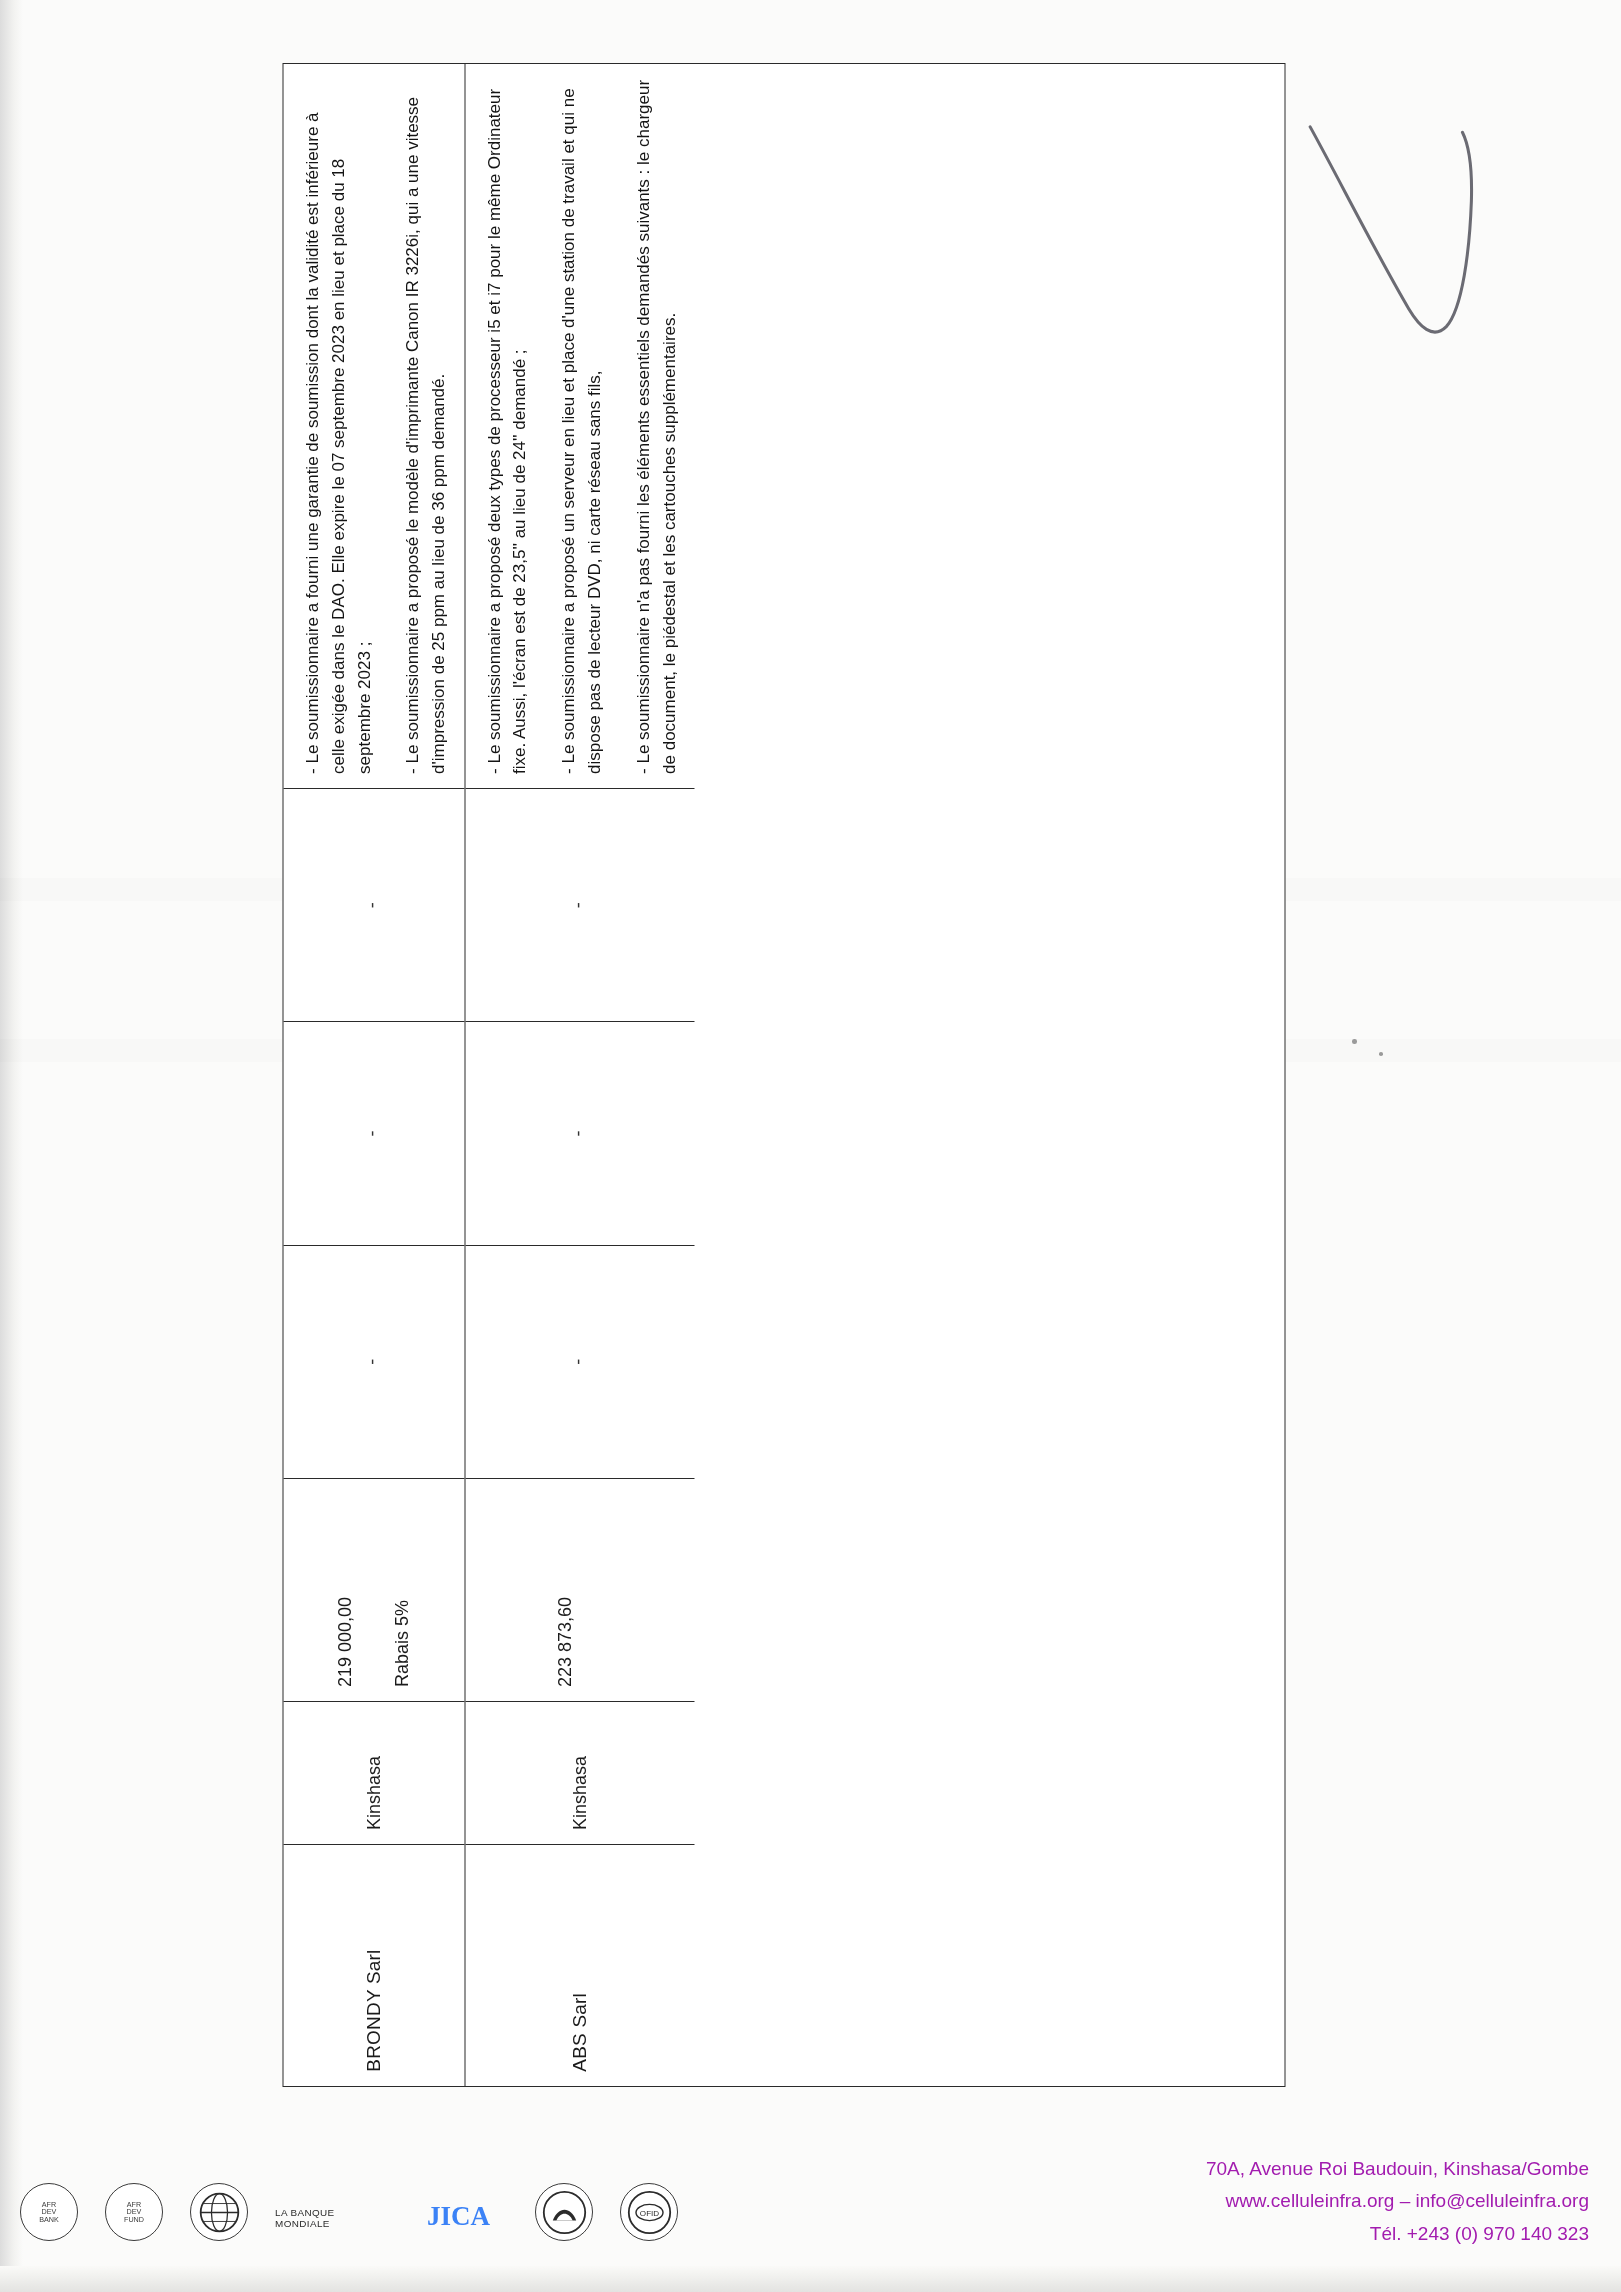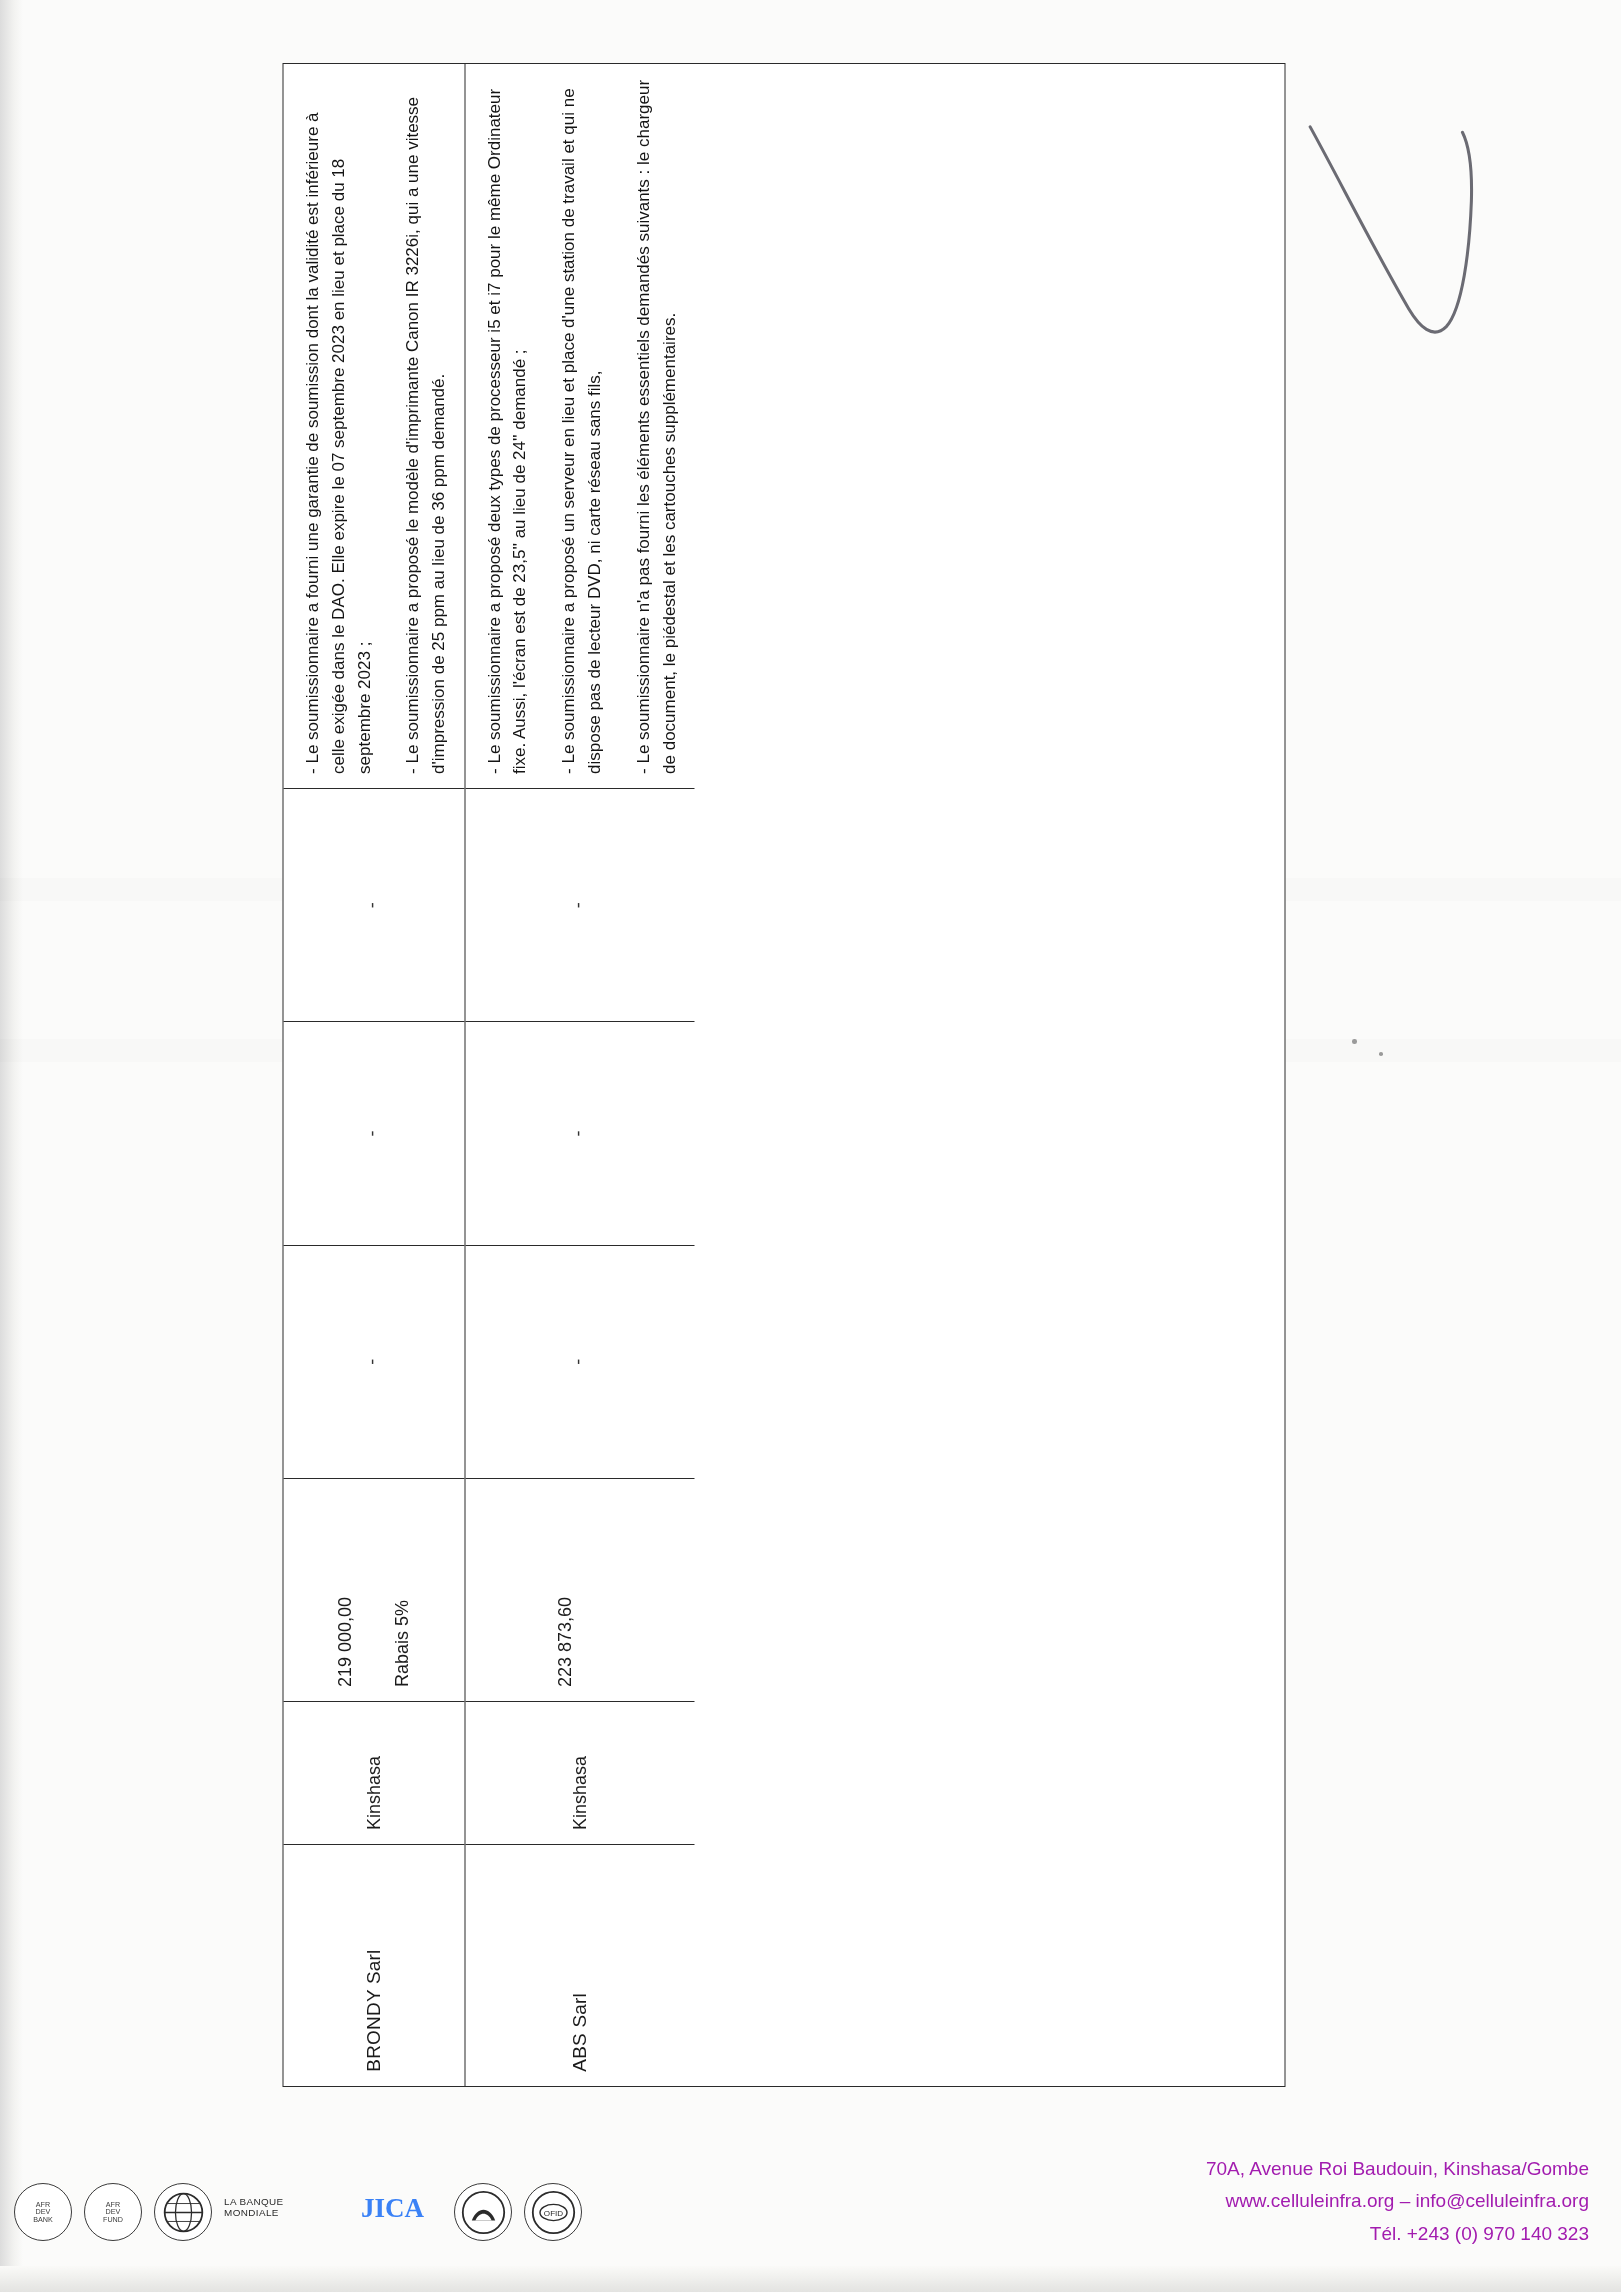--- a/index.html
+++ b/index.html
@@ -129,11 +129,11 @@
   }
   .logos {
     position: absolute;
-    left: 14px;
+    left: 20px;
     bottom: 52px;
     display: flex;
-    align-items: flex-start;
-    gap: 12px;
+    align-items: flex-end;
+    gap: 27px;
   }
   .logo {
     width: 56px; height: 56px;

